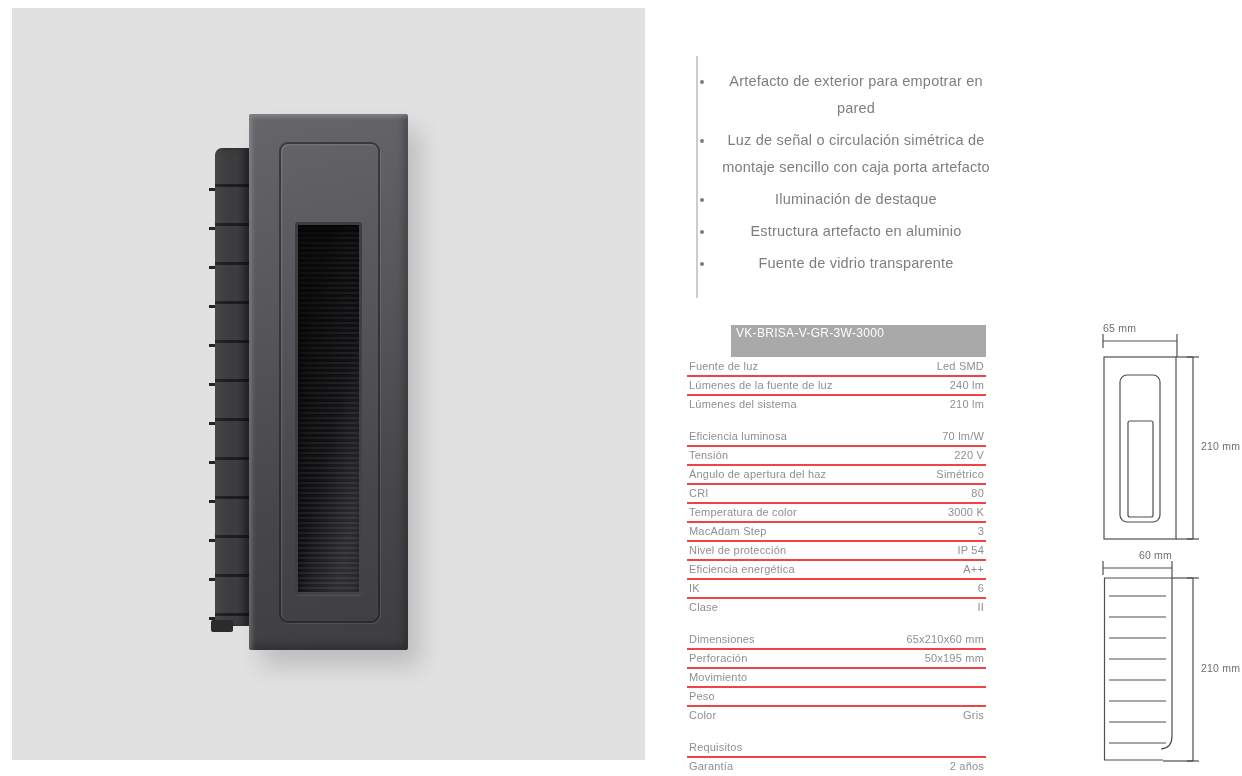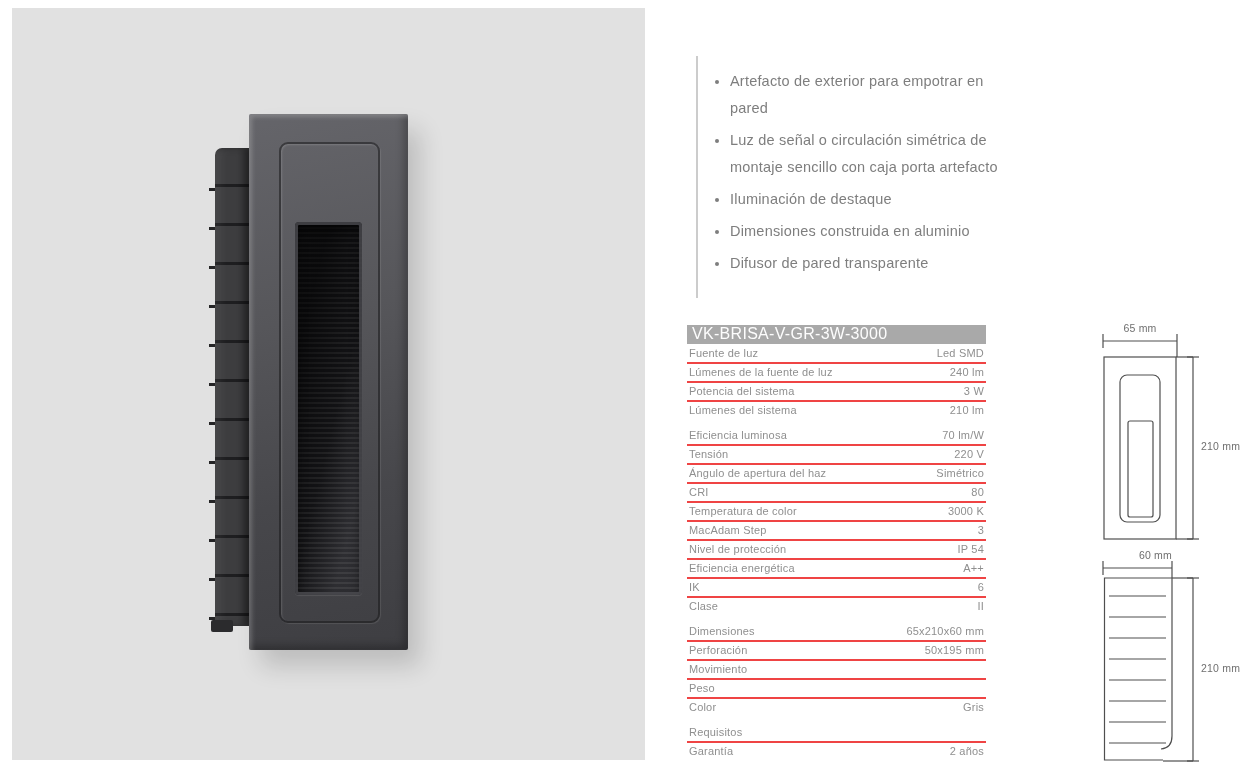--- a/index.html
+++ b/index.html
@@ -32,7 +32,7 @@
                0 1px 1px rgba(255,255,255,0.10);}
   
   .features{position:absolute;left:696px;top:56px;width:300px;border-left:2px solid #cccccc;
-    padding:12px 0 16px 16px;}
+    padding:12px 0 16px 1px;text-align:center;}
   .features ul{margin:0;padding:0 0 0 16px;width:282px;}
   .features li{font-size:14.5px;line-height:27px;color:#7e7e7e;margin:0 0 5px 0;letter-spacing:0.2px;}
   

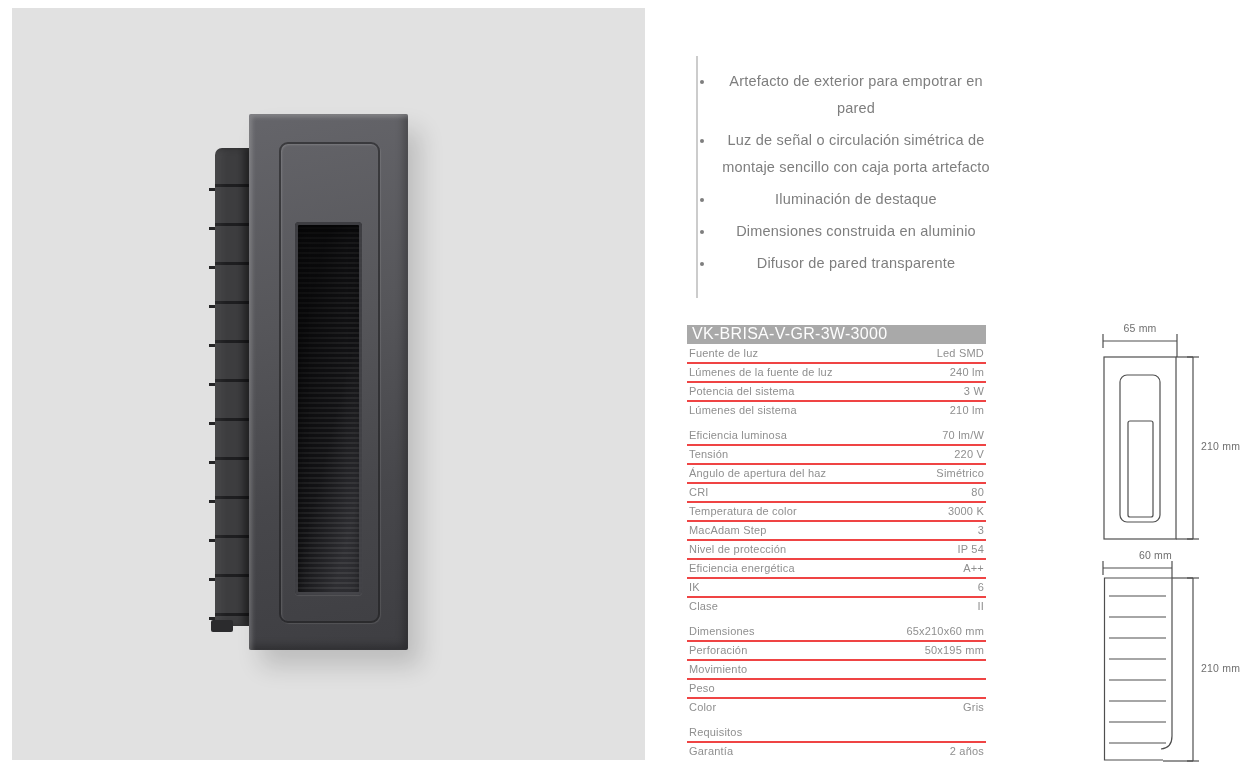--- a/index.html
+++ b/index.html
@@ -73,7 +73,7 @@
       <li>Artefacto de exterior para empotrar en pared</li>
       <li>Luz de señal o circulación simétrica de montaje sencillo con caja porta artefacto</li>
       <li>Iluminación de destaque</li>
-      <li>Dimensiones construida en aluminio</li>
+      <li>Estructura artefacto en aluminio</li>
       <li>Difusor de pared transparente</li>
     </ul>
   </div>

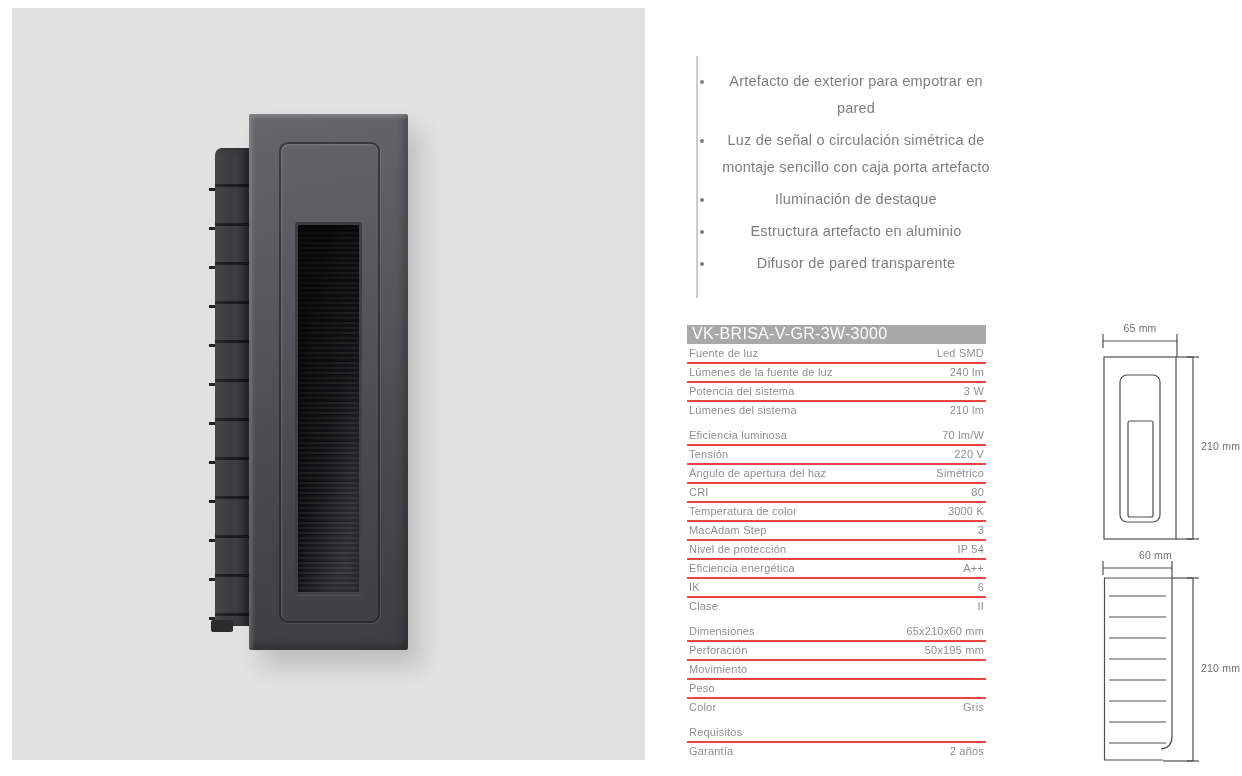--- a/index.html
+++ b/index.html
@@ -74,7 +74,7 @@
       <li>Luz de señal o circulación simétrica de montaje sencillo con caja porta artefacto</li>
       <li>Iluminación de destaque</li>
       <li>Estructura artefacto en aluminio</li>
-      <li>Difusor de pared transparente</li>
+      <li>Fuente de vidrio transparente</li>
     </ul>
   </div>
 

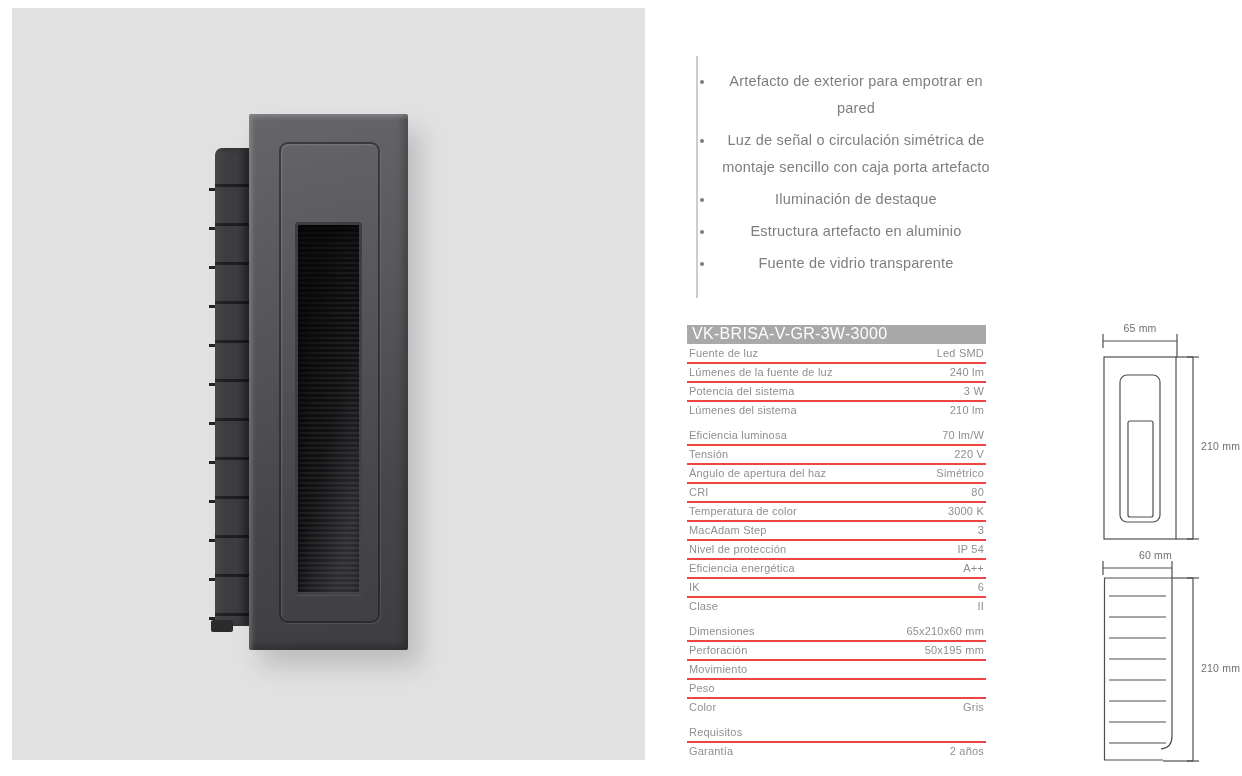--- a/index.html
+++ b/index.html
@@ -37,8 +37,8 @@
   .features li{font-size:14.5px;line-height:27px;color:#7e7e7e;margin:0 0 5px 0;letter-spacing:0.2px;}
   
   .spec{position:absolute;left:687px;top:325px;width:299px;}
-  .spec-head{height:19px;line-height:17px;background:#a9a9a9;color:#fdfdfd;
-    font-size:16px;padding:0 5px;letter-spacing:0.3px;}
+  .spec-head{height:32px;line-height:17px;background:#a9a9a9;color:#fdfdfd;
+    font-size:12px;padding:0 5px;letter-spacing:0.3px;margin-left:44px;}
   .sec{margin-top:8px;}
   .sec.first{margin-top:1px;}
   .srow{display:flex;justify-content:space-between;height:17px;line-height:17px;

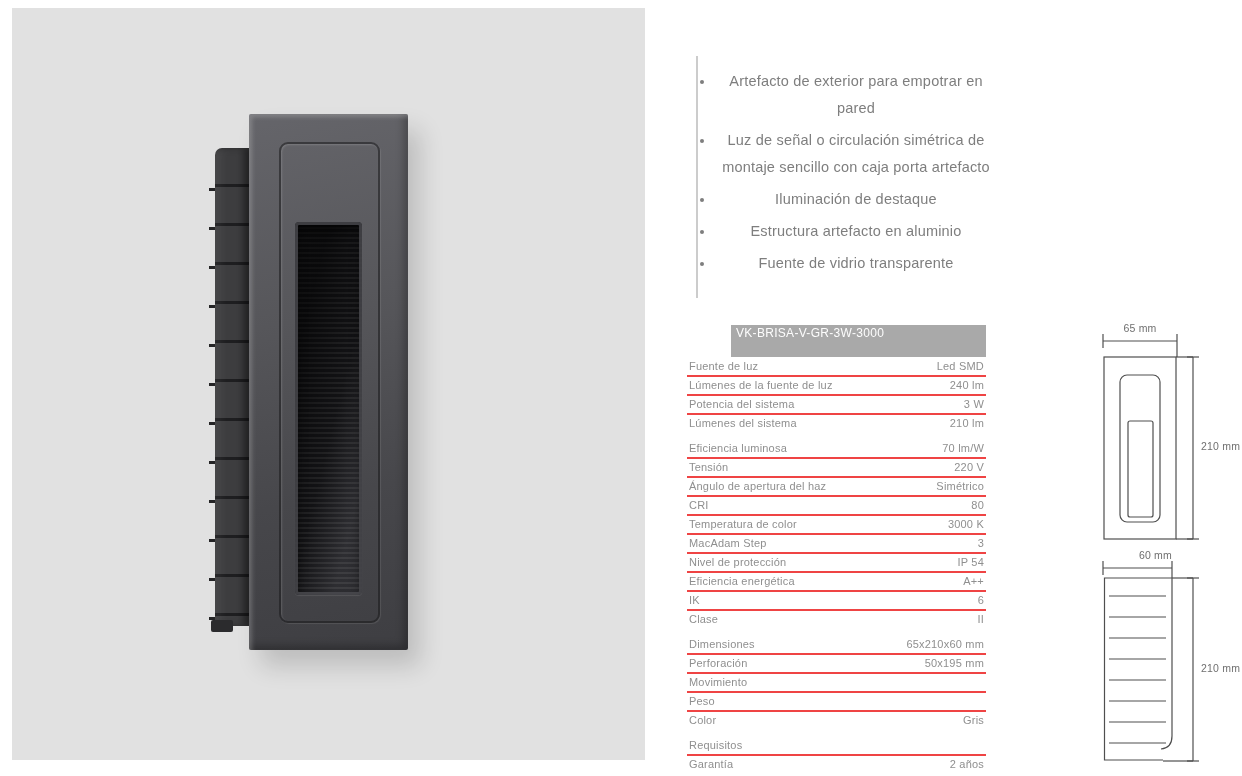--- a/index.html
+++ b/index.html
@@ -194,7 +194,7 @@
         <line x1="92" y1="219" x2="104" y2="219"></line>
       </g>
     </svg>
-    <div class="dim-label" style="left:8px;top:2px;width:74px;text-align:center;">65 mm</div>
+    <div class="dim-label" style="left:8px;top:2px;width:74px;text-align:left;">65 mm</div>
     <div class="dim-label" style="left:106px;top:120px;">210 mm</div>
   </div>
 

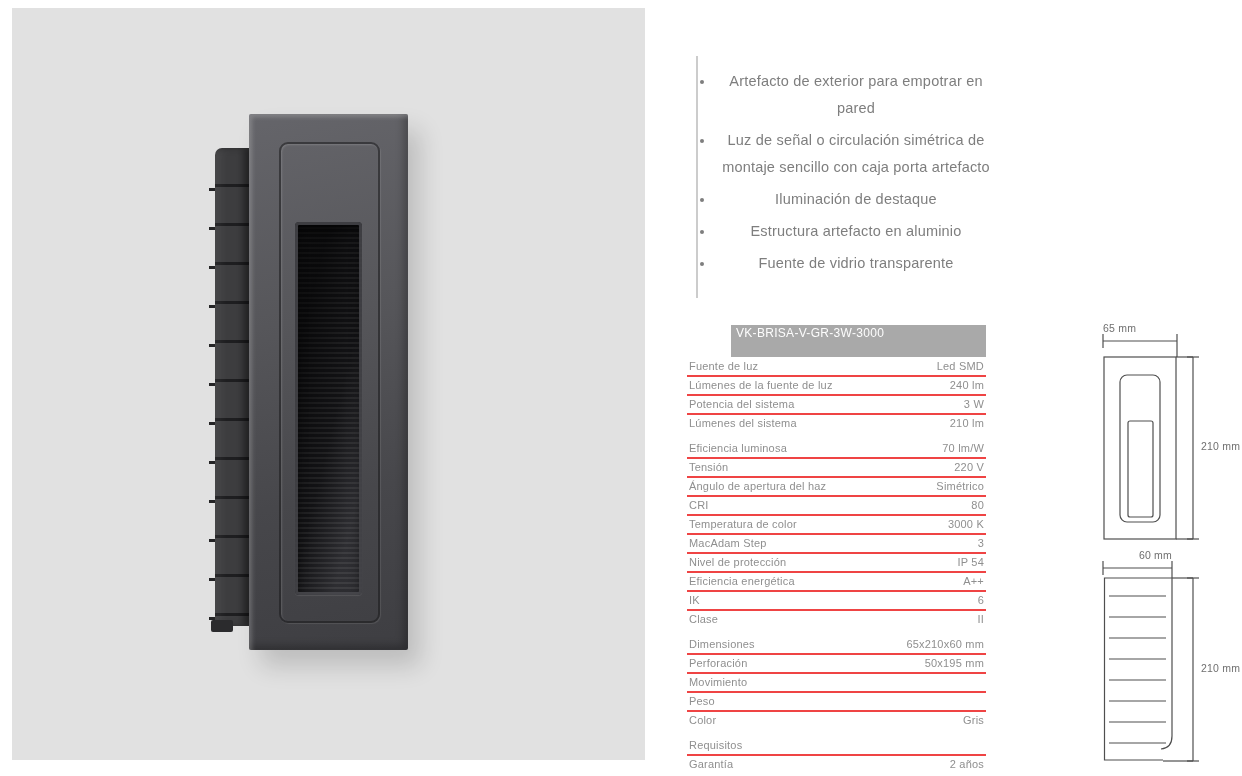--- a/index.html
+++ b/index.html
@@ -89,10 +89,6 @@
       <div class="srow bd">
         <span class="lab">Lúmenes de la fuente de luz</span>
         <span class="val">240 lm</span>
-      </div>
-      <div class="srow bd">
-        <span class="lab">Potencia del sistema</span>
-        <span class="val">3 W</span>
       </div>
       <div class="srow">
         <span class="lab">Lúmenes del sistema</span>

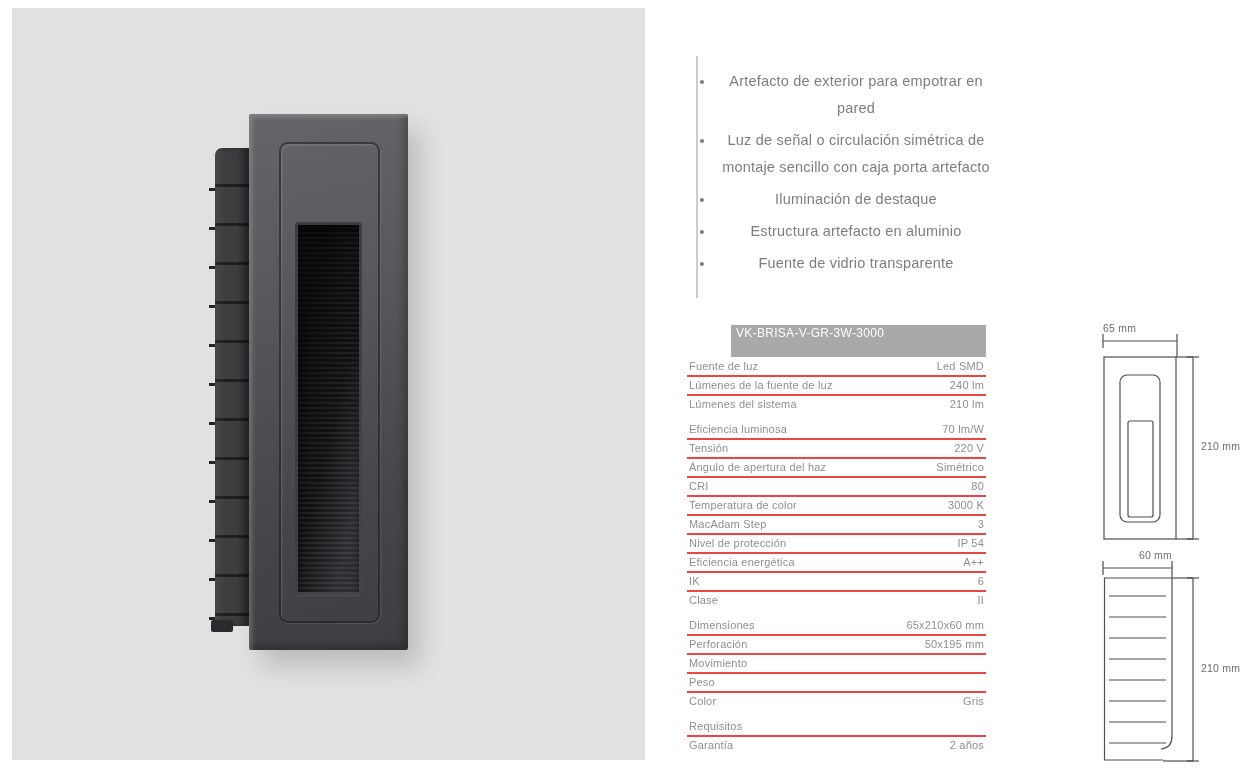--- a/index.html
+++ b/index.html
@@ -39,7 +39,7 @@
   .spec{position:absolute;left:687px;top:325px;width:299px;}
   .spec-head{height:32px;line-height:17px;background:#a9a9a9;color:#fdfdfd;
     font-size:12px;padding:0 5px;letter-spacing:0.3px;margin-left:44px;}
-  .sec{margin-top:8px;}
+  .sec{margin-top:15px;}
   .sec.first{margin-top:1px;}
   .srow{display:flex;justify-content:space-between;height:17px;line-height:17px;
     font-size:11px;color:#8f8f8f;padding:0 2px;letter-spacing:0.2px;}

